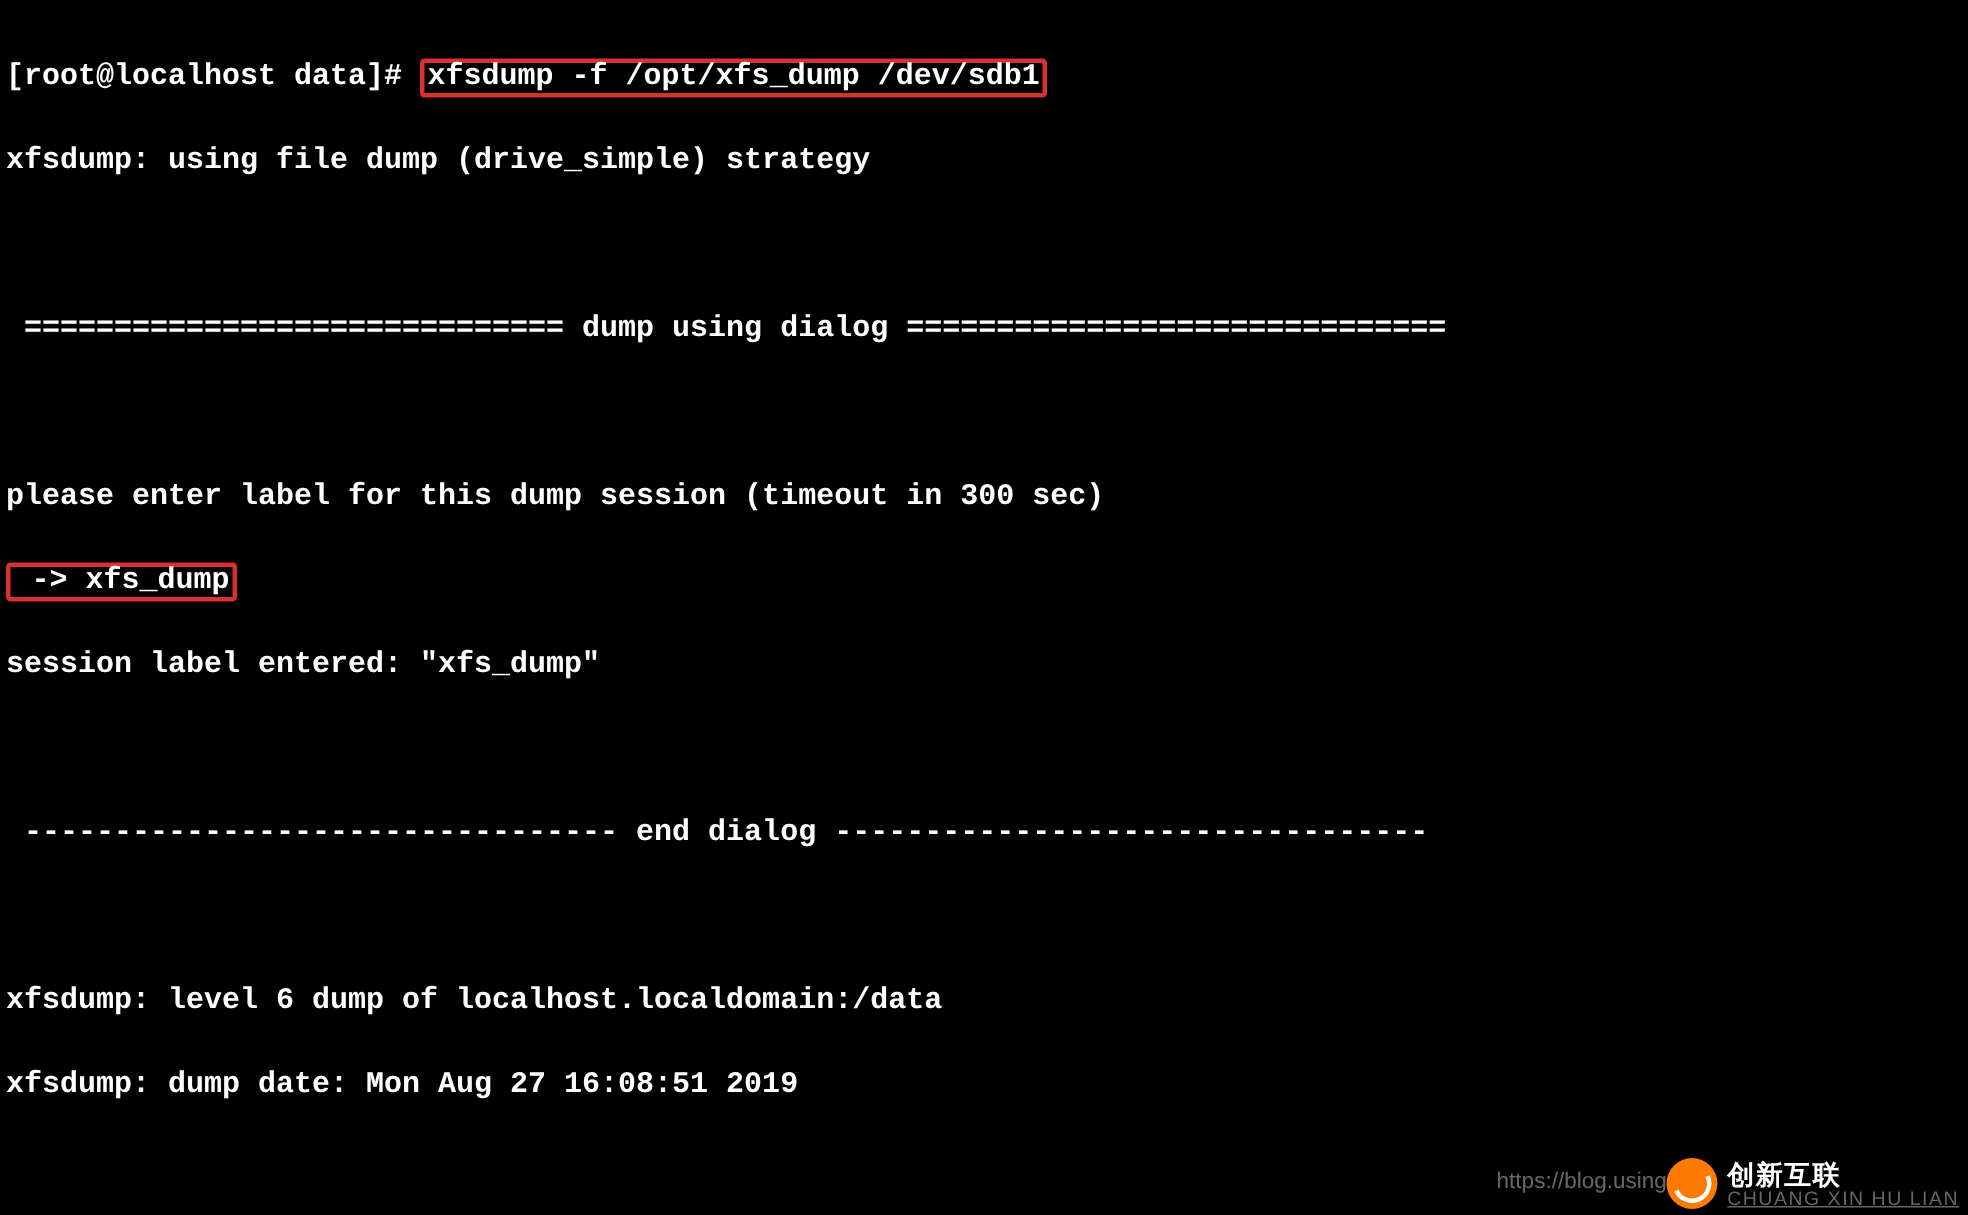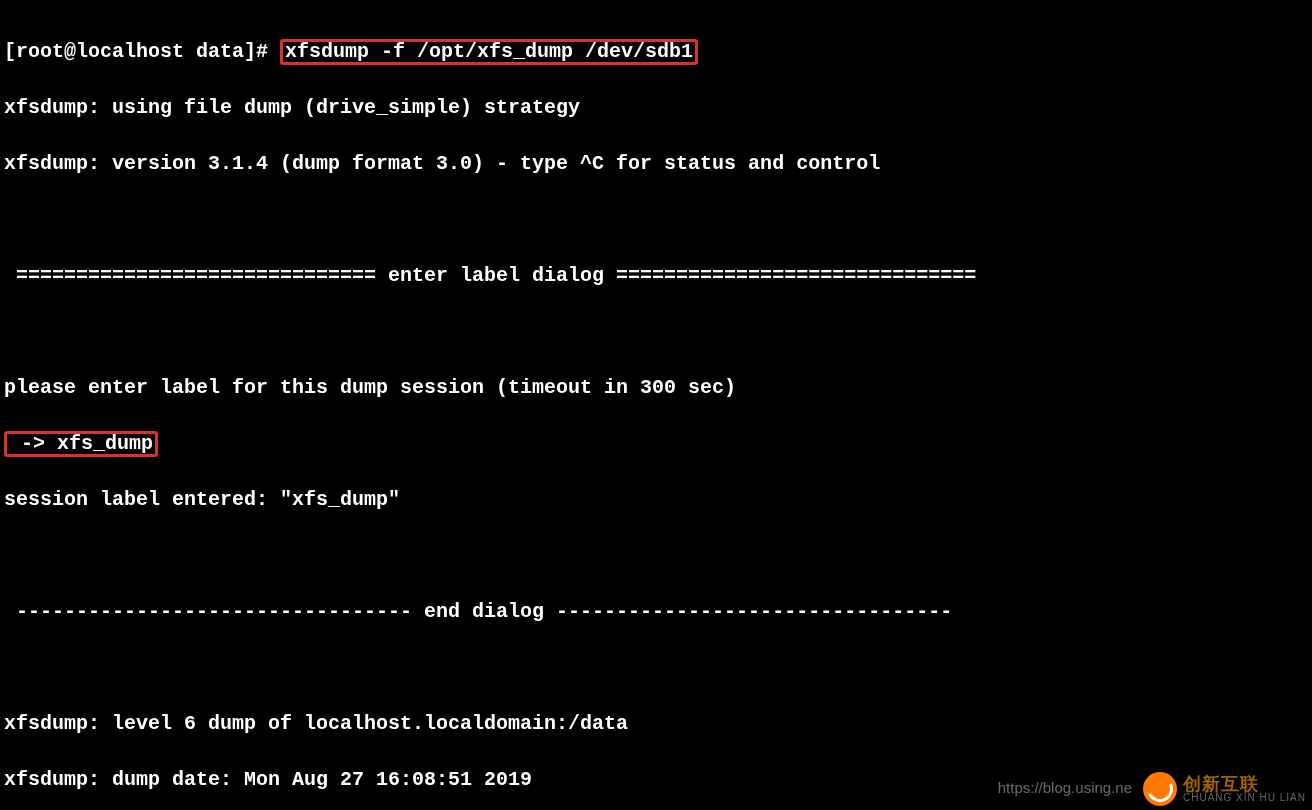--- a/index.html
+++ b/index.html
@@ -78,7 +78,6 @@
 <div class="terminal">
 <div class="line"><span>[root@localhost data]# </span><span class="hl">xfsdump -f /opt/xfs_dump /dev/sdb1</span></div>
 <div class="line">xfsdump: using file dump (drive_simple) strategy</div>
-<div class="line">xfsdump: version 3.1.4 (dump format 3.0) - type ^C for status and control</div>
 <div class="line"></div>
 <div class="line"> ============================== enter label dialog ==============================</div>
 <div class="line"></div>

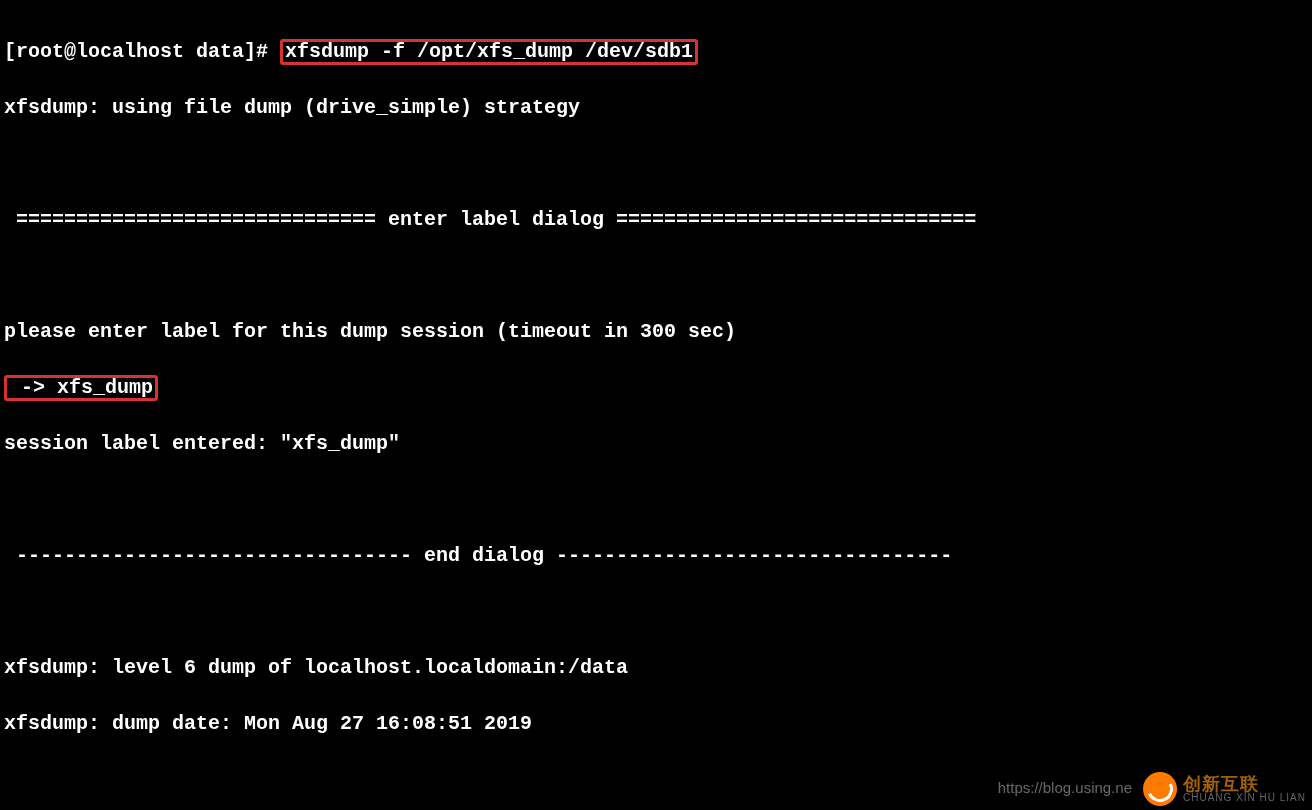--- a/index.html
+++ b/index.html
@@ -79,7 +79,7 @@
 <div class="line"><span>[root@localhost data]# </span><span class="hl">xfsdump -f /opt/xfs_dump /dev/sdb1</span></div>
 <div class="line">xfsdump: using file dump (drive_simple) strategy</div>
 <div class="line"></div>
-<div class="line"> ============================== enter label dialog ==============================</div>
+<div class="line"> ============================== dump using dialog ==============================</div>
 <div class="line"></div>
 <div class="line">please enter label for this dump session (timeout in 300 sec)</div>
 <div class="line"><span class="hl"><span> -&gt; </span><span>xfs_dump</span></span></div>

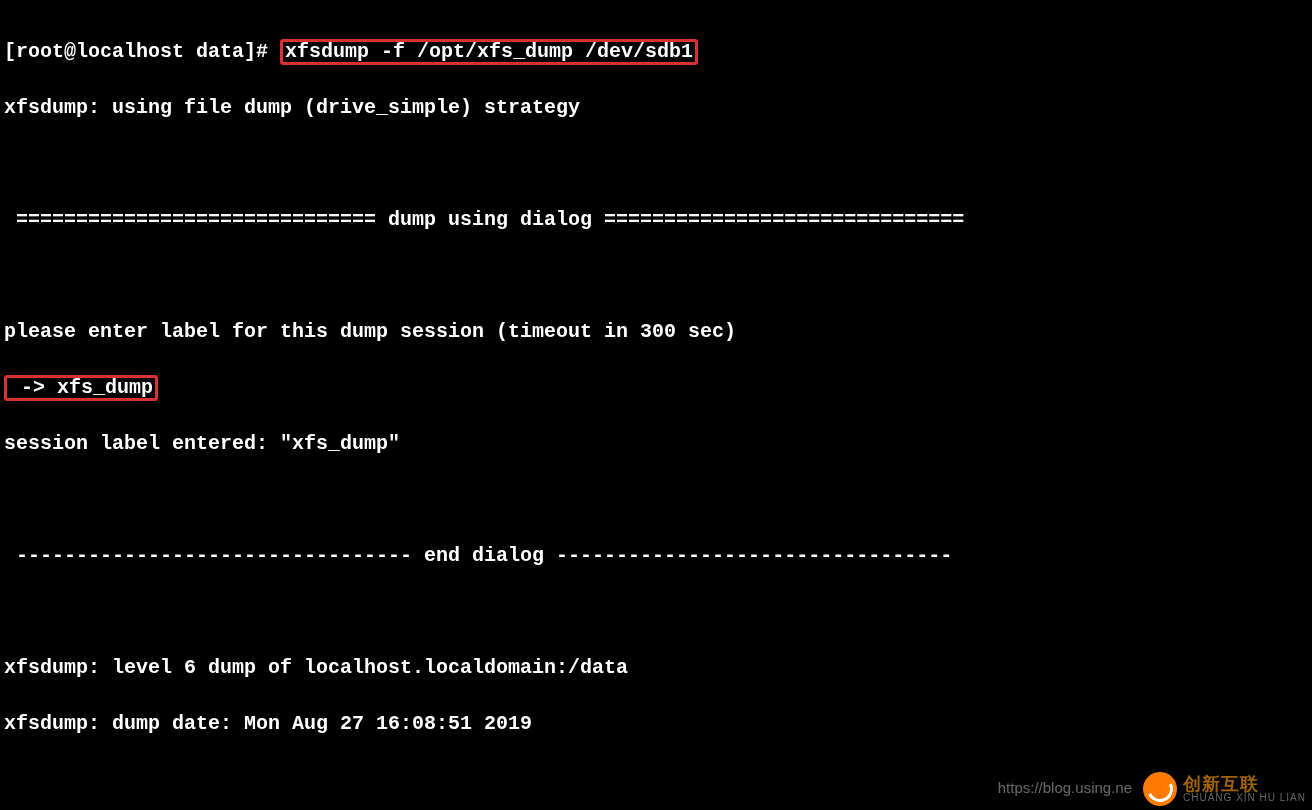--- a/index.html
+++ b/index.html
@@ -69,7 +69,7 @@
     transform: rotate(110deg);
   }
   .watermark-logo .text-block { display: flex; flex-direction: column; line-height: 1; }
-  .watermark-logo .cn { font-size: 18px; color: #a16207; font-weight: 600; letter-spacing: 1px; }
+  .watermark-logo .cn { font-size: 18px; color: #ffffff; font-weight: 600; letter-spacing: 1px; }
   .watermark-logo .en { font-size: 10px; color: #666; letter-spacing: 1px; }
 </style>
 </head>

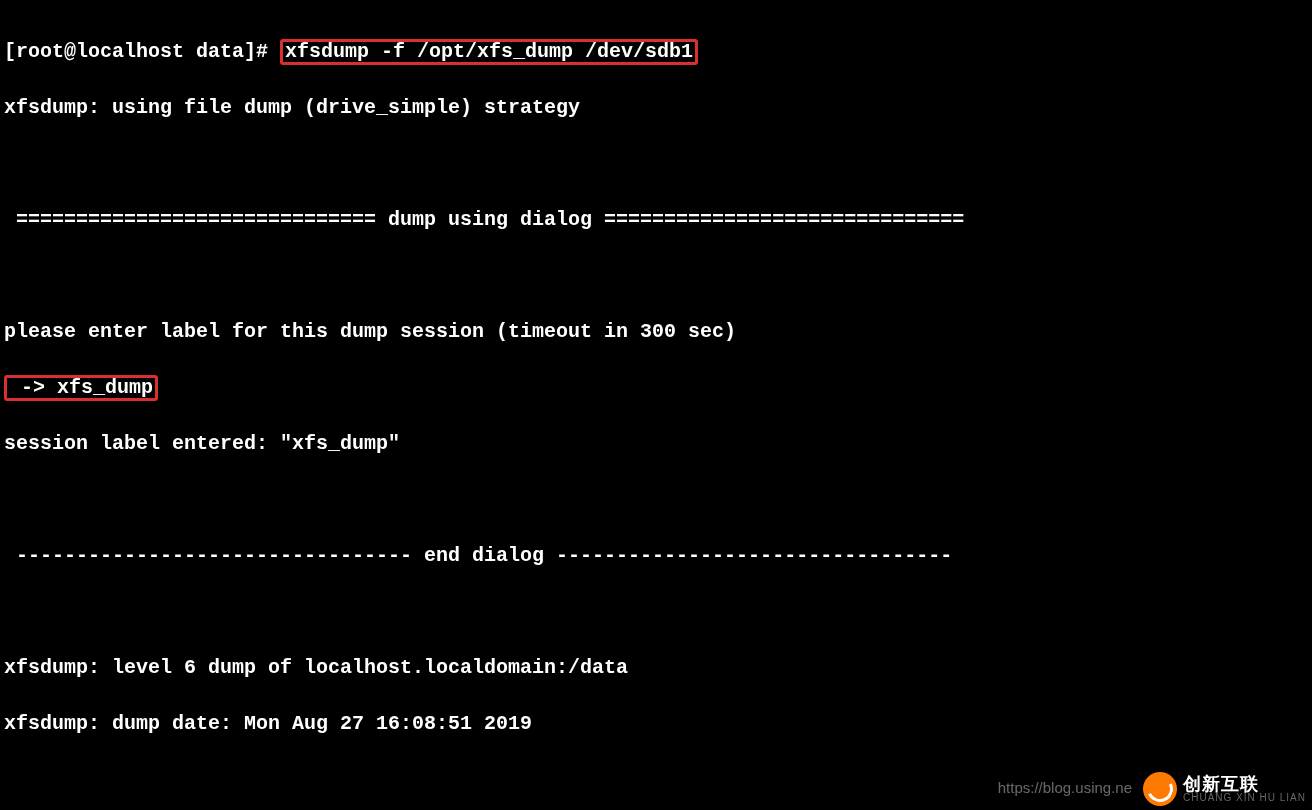--- a/index.html
+++ b/index.html
@@ -70,7 +70,7 @@
   }
   .watermark-logo .text-block { display: flex; flex-direction: column; line-height: 1; }
   .watermark-logo .cn { font-size: 18px; color: #ffffff; font-weight: 600; letter-spacing: 1px; }
-  .watermark-logo .en { font-size: 10px; color: #666; letter-spacing: 1px; }
+  .watermark-logo .en { font-size: 13px; color: #666; letter-spacing: 1px; text-decoration: underline; }
 </style>
 </head>
 <body>

